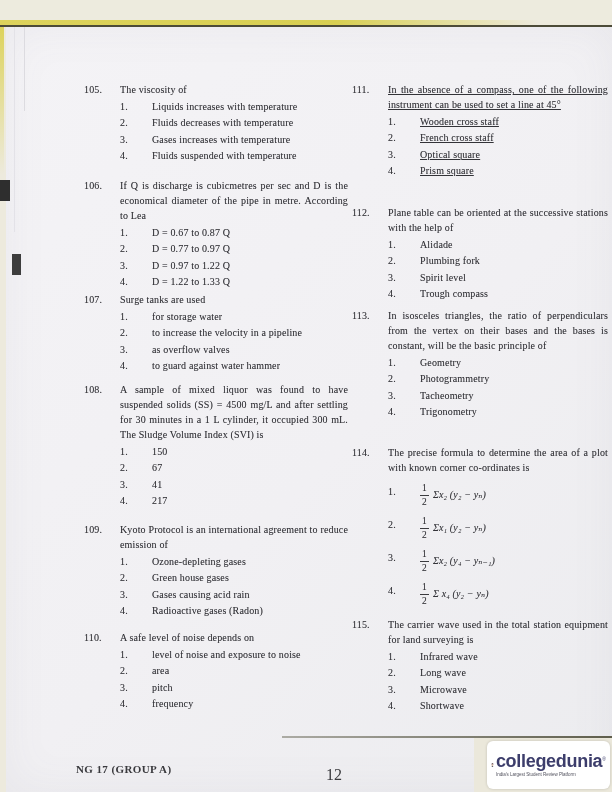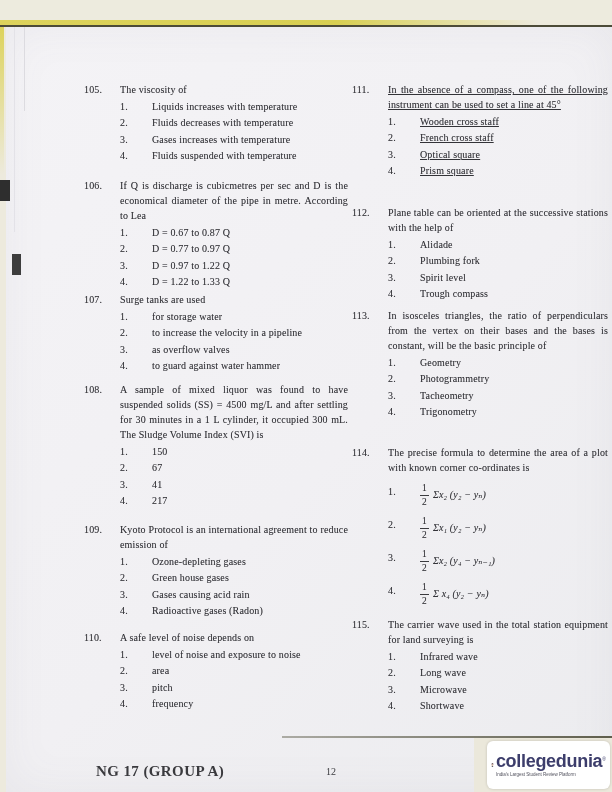--- a/index.html
+++ b/index.html
@@ -48,7 +48,7 @@
   .fbody { font-style:italic; font-family:"Liberation Serif","DejaVu Serif","DejaVu Sans",serif; }
 
   
-  .footer-left { position:absolute; left:96px; top:763px; font-size:15px; font-weight:bold;
+  .footer-left { position:absolute; left:76px; top:763px; font-size:11px; font-weight:bold;
                  color:#3a3a3e; letter-spacing:.4px; }
   .page-num { position:absolute; left:326px; top:766px; font-size:10px; font-weight:normal; color:#3a3a3e;text-align:center; }
 

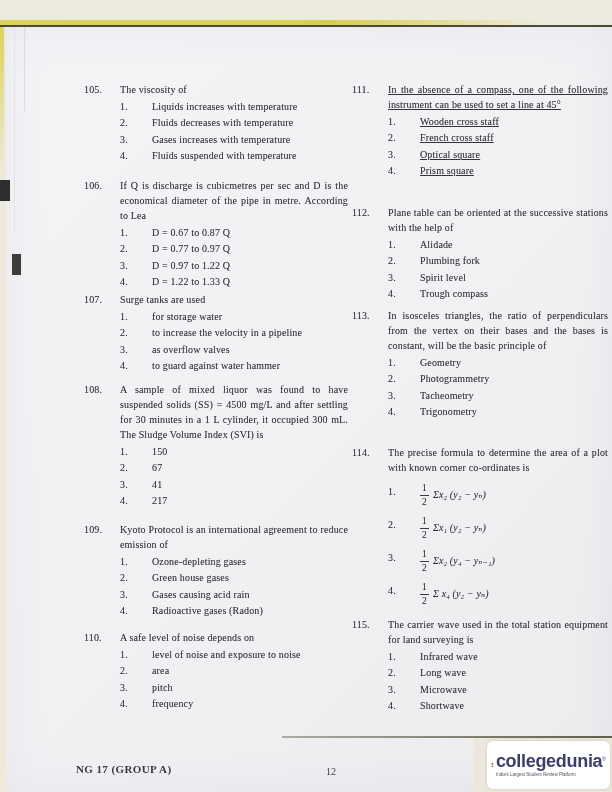--- a/index.html
+++ b/index.html
@@ -50,7 +50,7 @@
   
   .footer-left { position:absolute; left:76px; top:763px; font-size:11px; font-weight:bold;
                  color:#3a3a3e; letter-spacing:.4px; }
-  .page-num { position:absolute; left:326px; top:766px; font-size:10px; font-weight:normal; color:#3a3a3e;text-align:center; }
+  .page-num { position:absolute; left:326px; top:766px; font-size:16px; font-weight:normal; color:#3a3a3e;text-align:center; }
 
   
   .logo-card { position:absolute; left:487px; top:741px; width:123px; height:48px;

